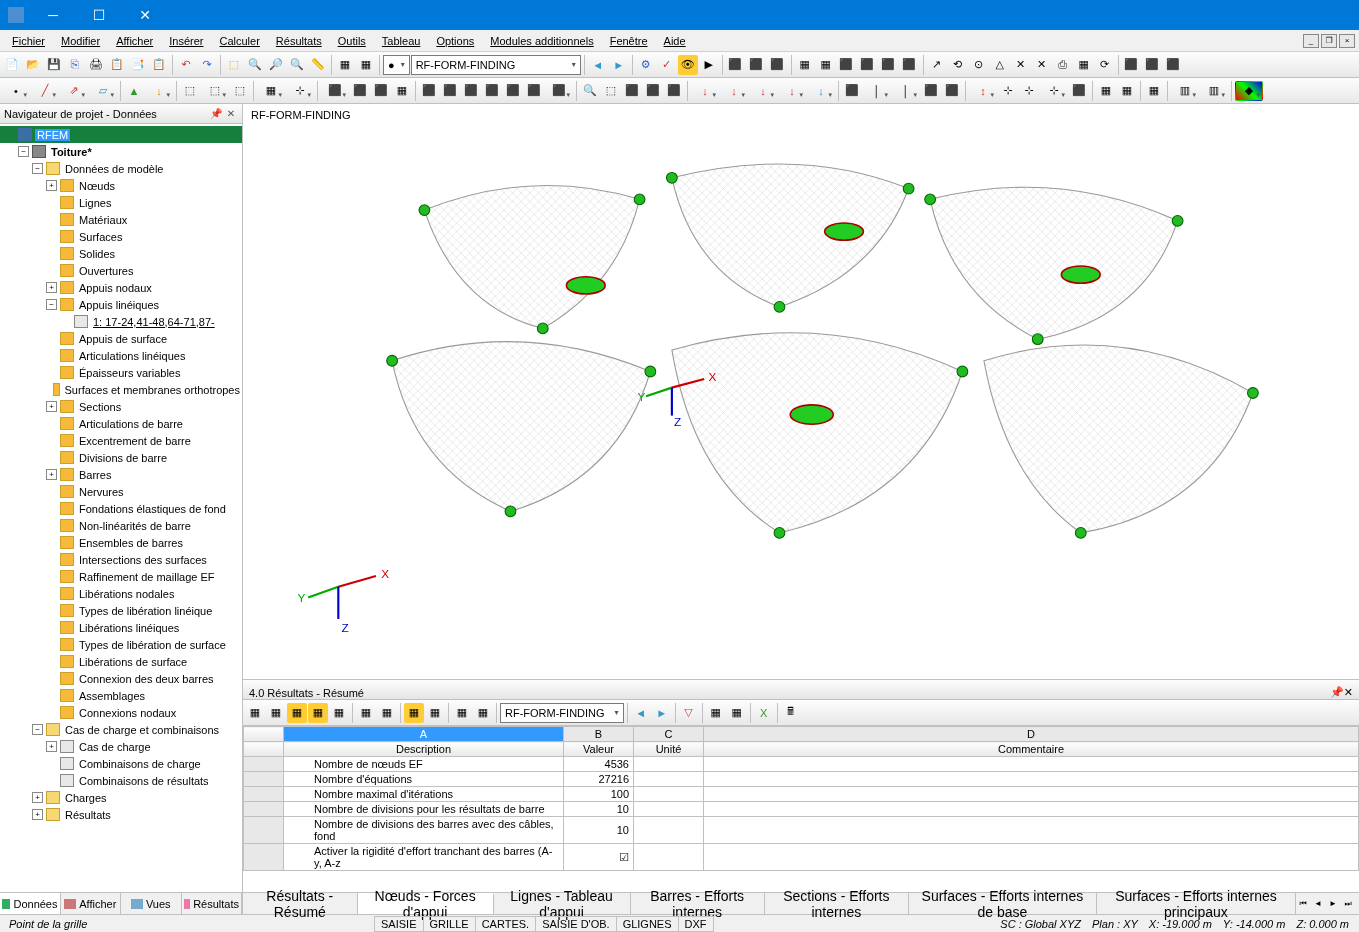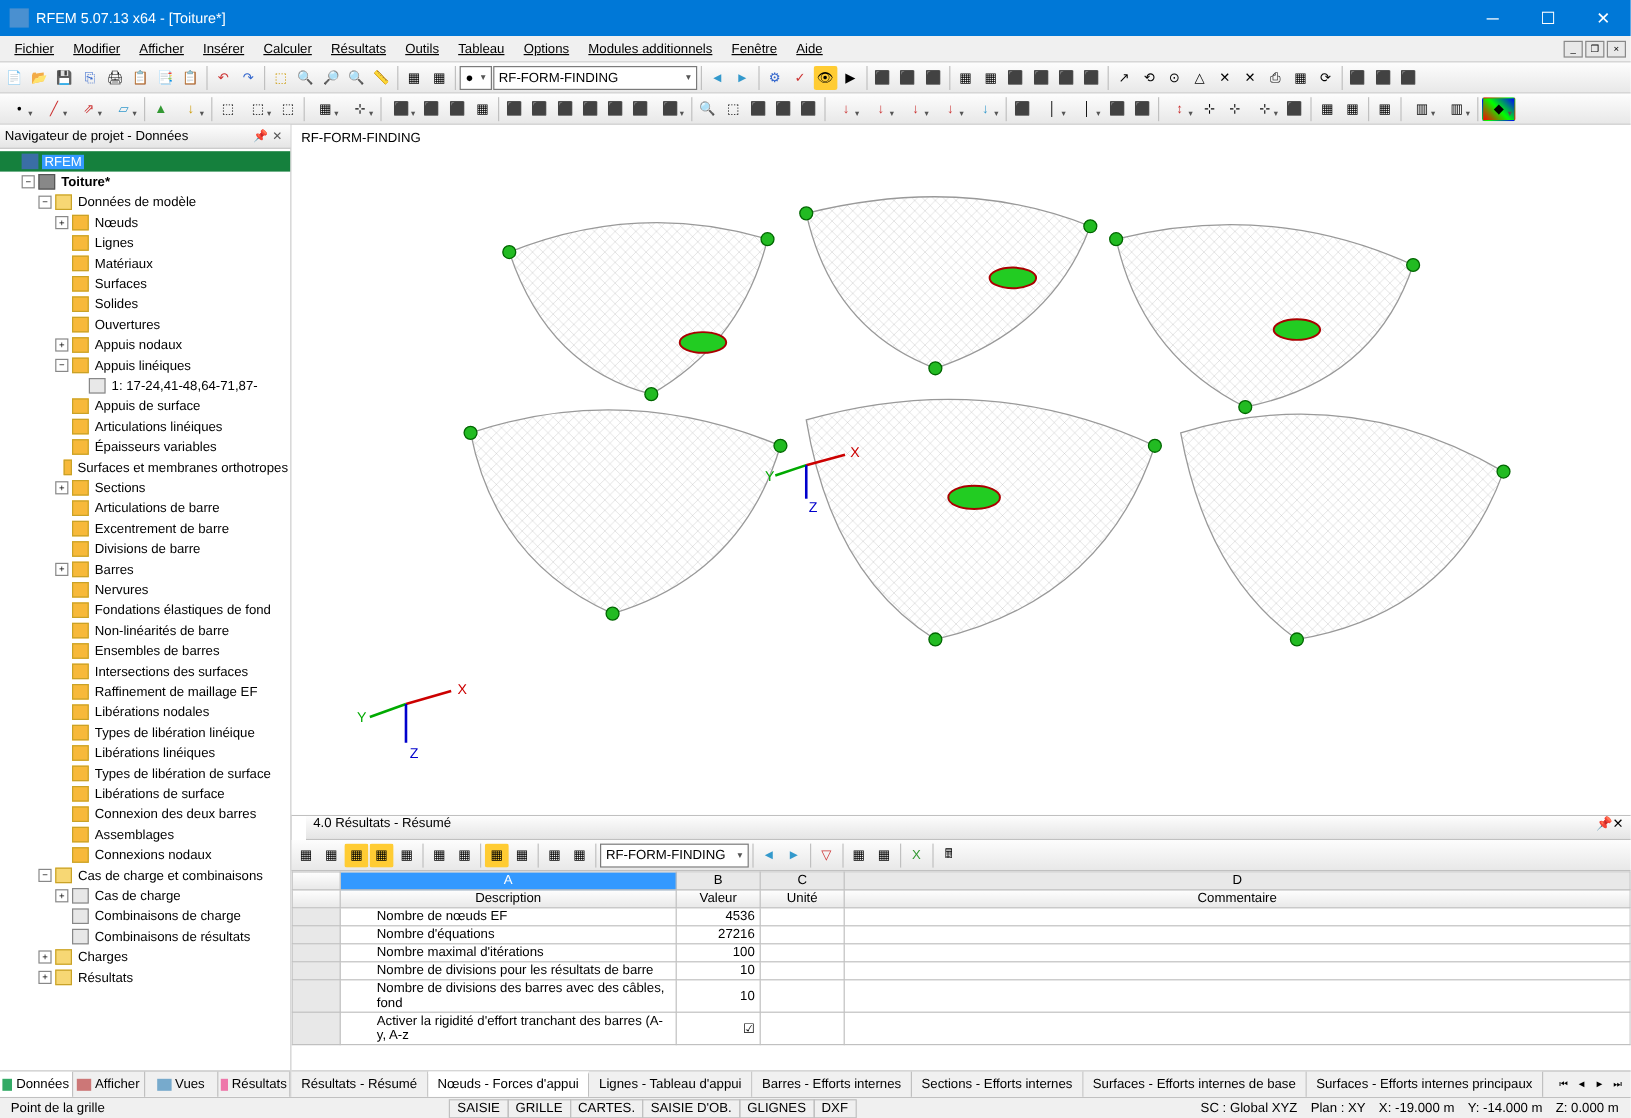--- a/index.html
+++ b/index.html
@@ -96,7 +96,6 @@
 
 <div class="titlebar">
   <div class="icon"></div>
-  <div class="title">RFEM 5.07.13 x64 - [Toiture*]</div>
   <div class="winbtns">
     <div class="winbtn">─</div>
     <div class="winbtn">☐</div>

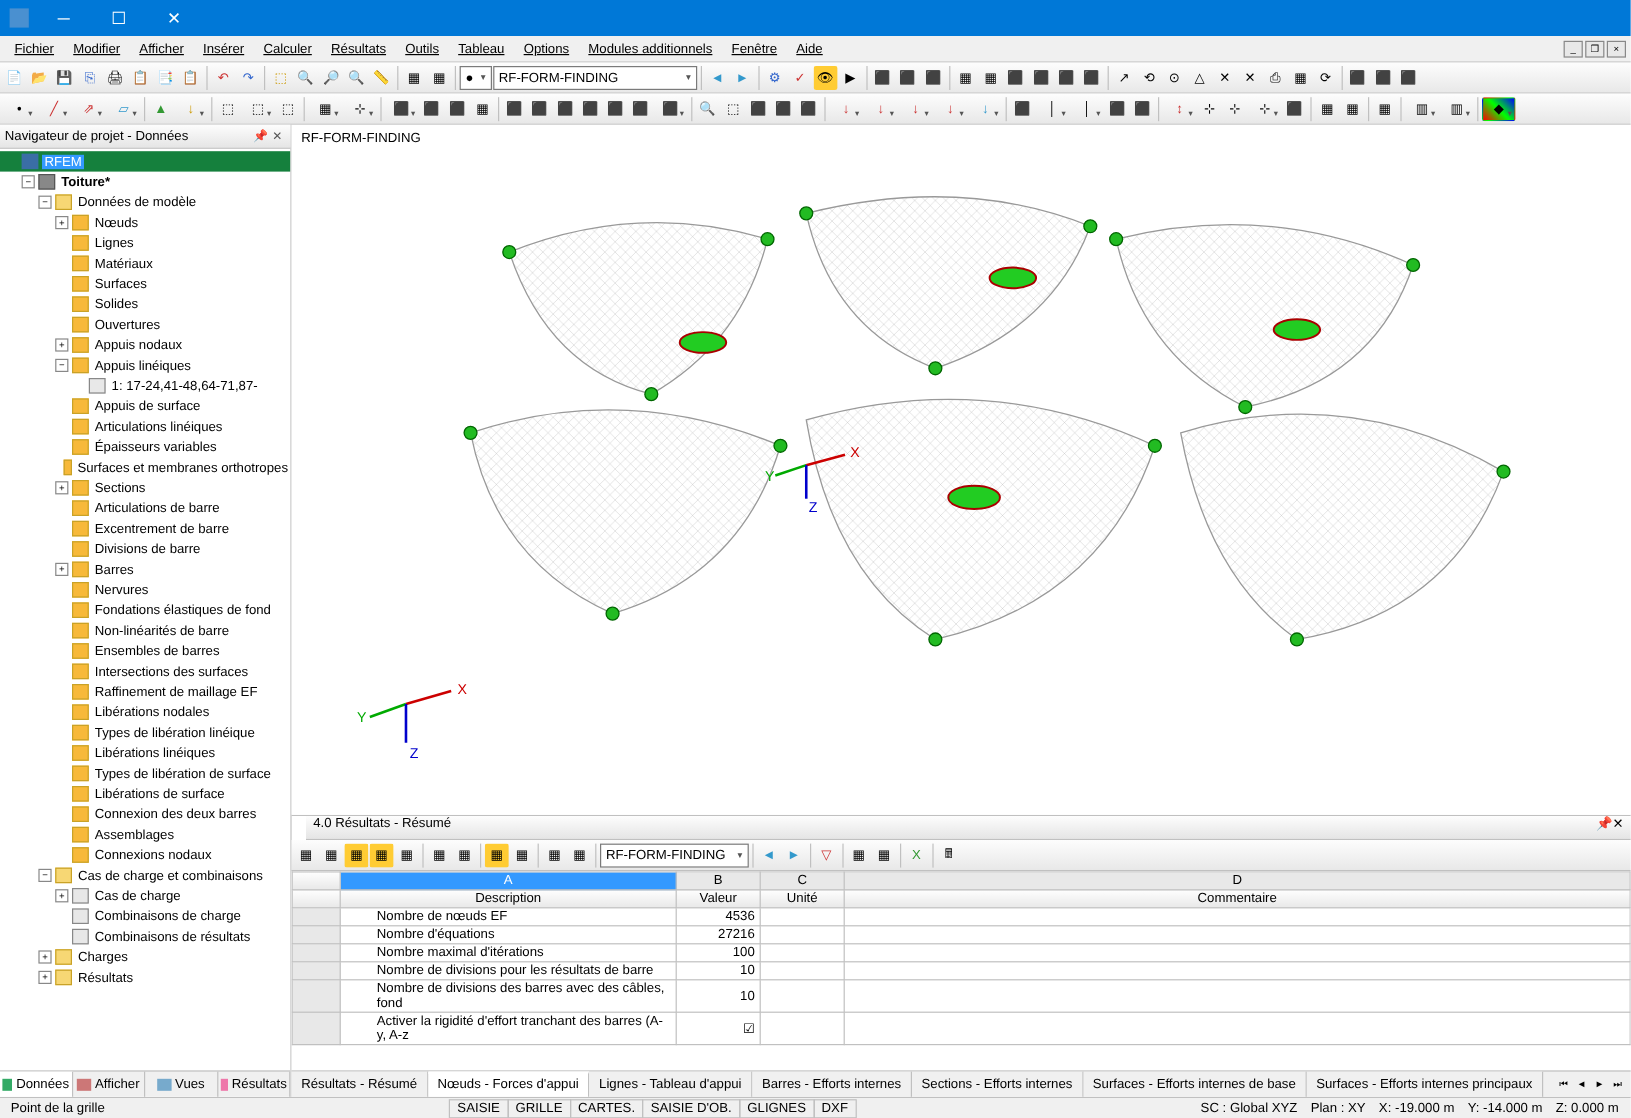--- a/index.html
+++ b/index.html
@@ -47,7 +47,7 @@
 .tree-item.sel .label { background: #3399ff; }
 .tree-item .label { padding: 0 2px; }
 .d0 { padding-left: 4px; } .d1 { padding-left: 18px; } .d2 { padding-left: 32px; }
-.d3 { padding-left: 46px; } .d4 { padding-left: 60px; }
+.d3 { padding-left: 46px; } .d4 { padding-left: 60px; text-decoration: underline; }
 
 .sidebar-tabs { height: 22px; border-top: 1px solid #c0c0c0; display: flex; background: #f0f0f0; }
 .sidebar-tab { flex: 1; display: flex; align-items: center; justify-content: center; gap: 3px; border-right: 1px solid #c0c0c0; font-size: 10px; padding: 0 2px; overflow: hidden; }

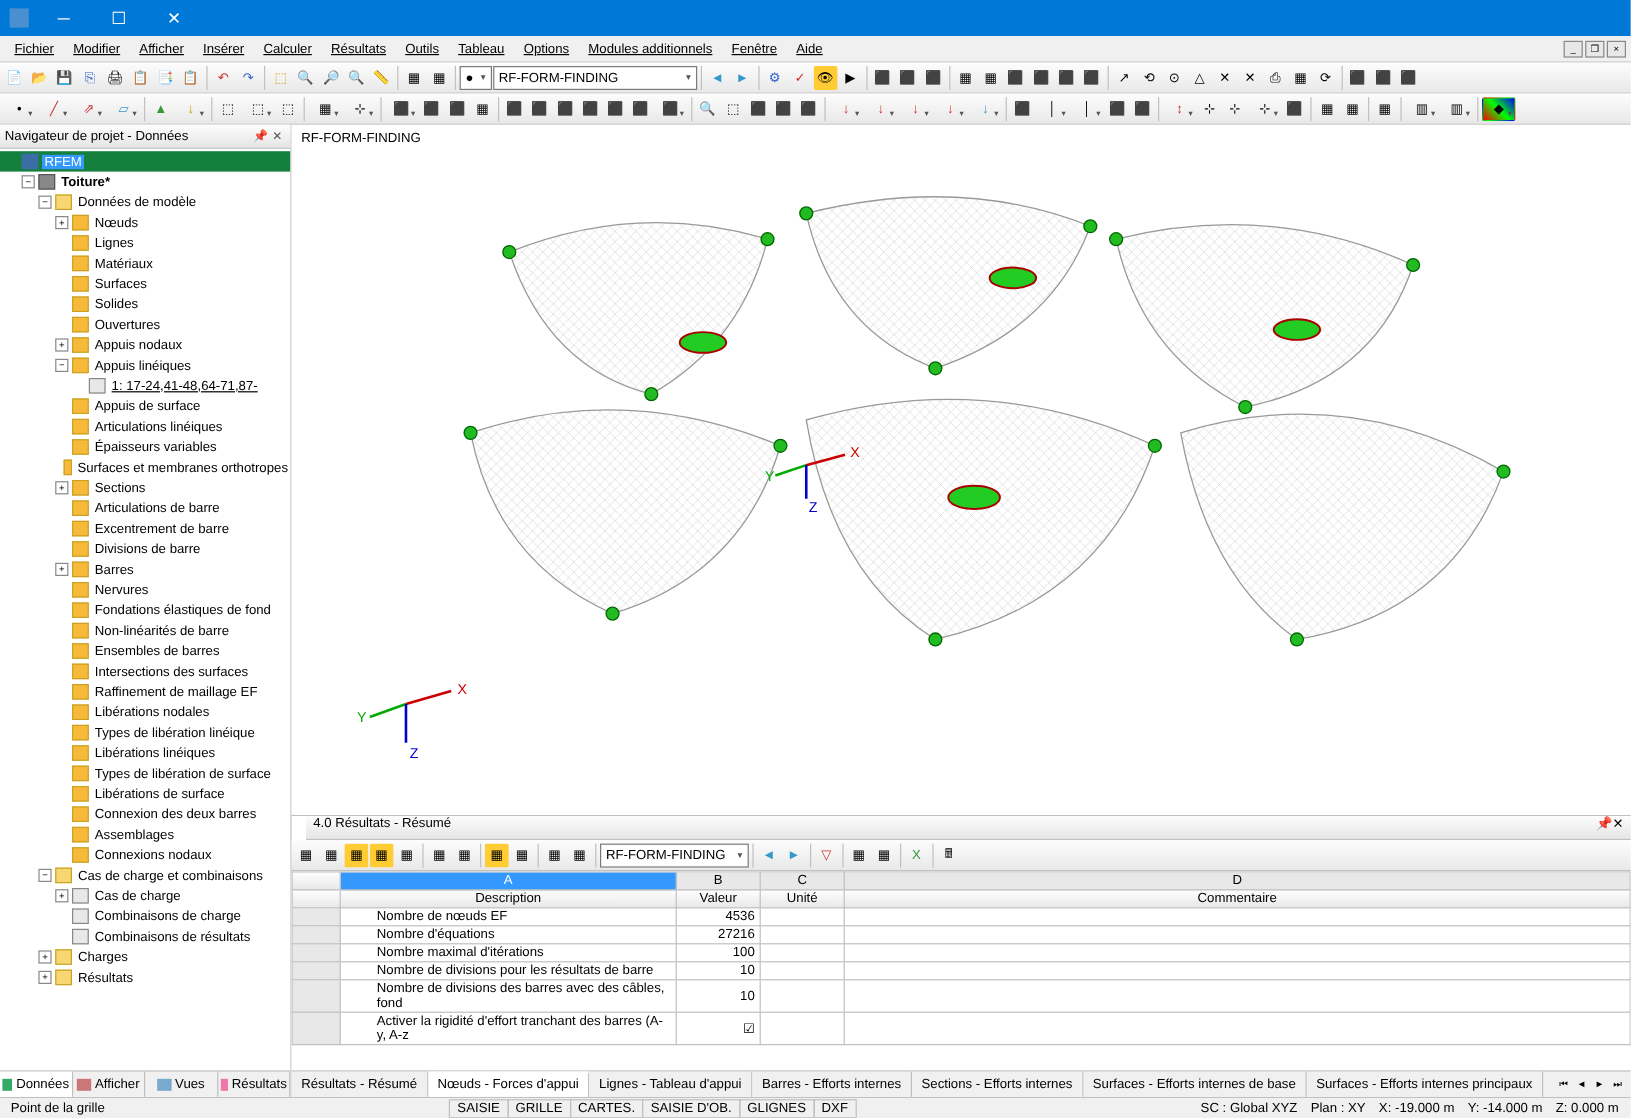--- a/index.html
+++ b/index.html
@@ -60,7 +60,7 @@
 .view-label { position: absolute; top: 5px; left: 8px; font-size: 11px; color: #000; }
 
 .bottom-panel { height: 235px; border-top: 1px solid #c0c0c0; display: flex; flex-direction: column; }
-.bp-title { height: 20px; background: linear-gradient(#fdfdfd,#e5e5e5); border-bottom: 1px solid #c0c0c0; display: flex; align-items: flex-start; padding: 0 6px; margin-left: 12px; }
+.bp-title { height: 20px; background: linear-gradient(#fdfdfd,#e5e5e5); border-bottom: 1px solid #c0c0c0; display: flex; align-items: flex-end; padding: 0 6px; }
 .bp-title .txt { flex: 1; }
 .bp-toolbar { height: 26px; background: linear-gradient(#fdfdfd,#e8e8e8); border-bottom: 1px solid #c0c0c0; display: flex; align-items: center; padding: 1px 2px; gap: 1px; }
 

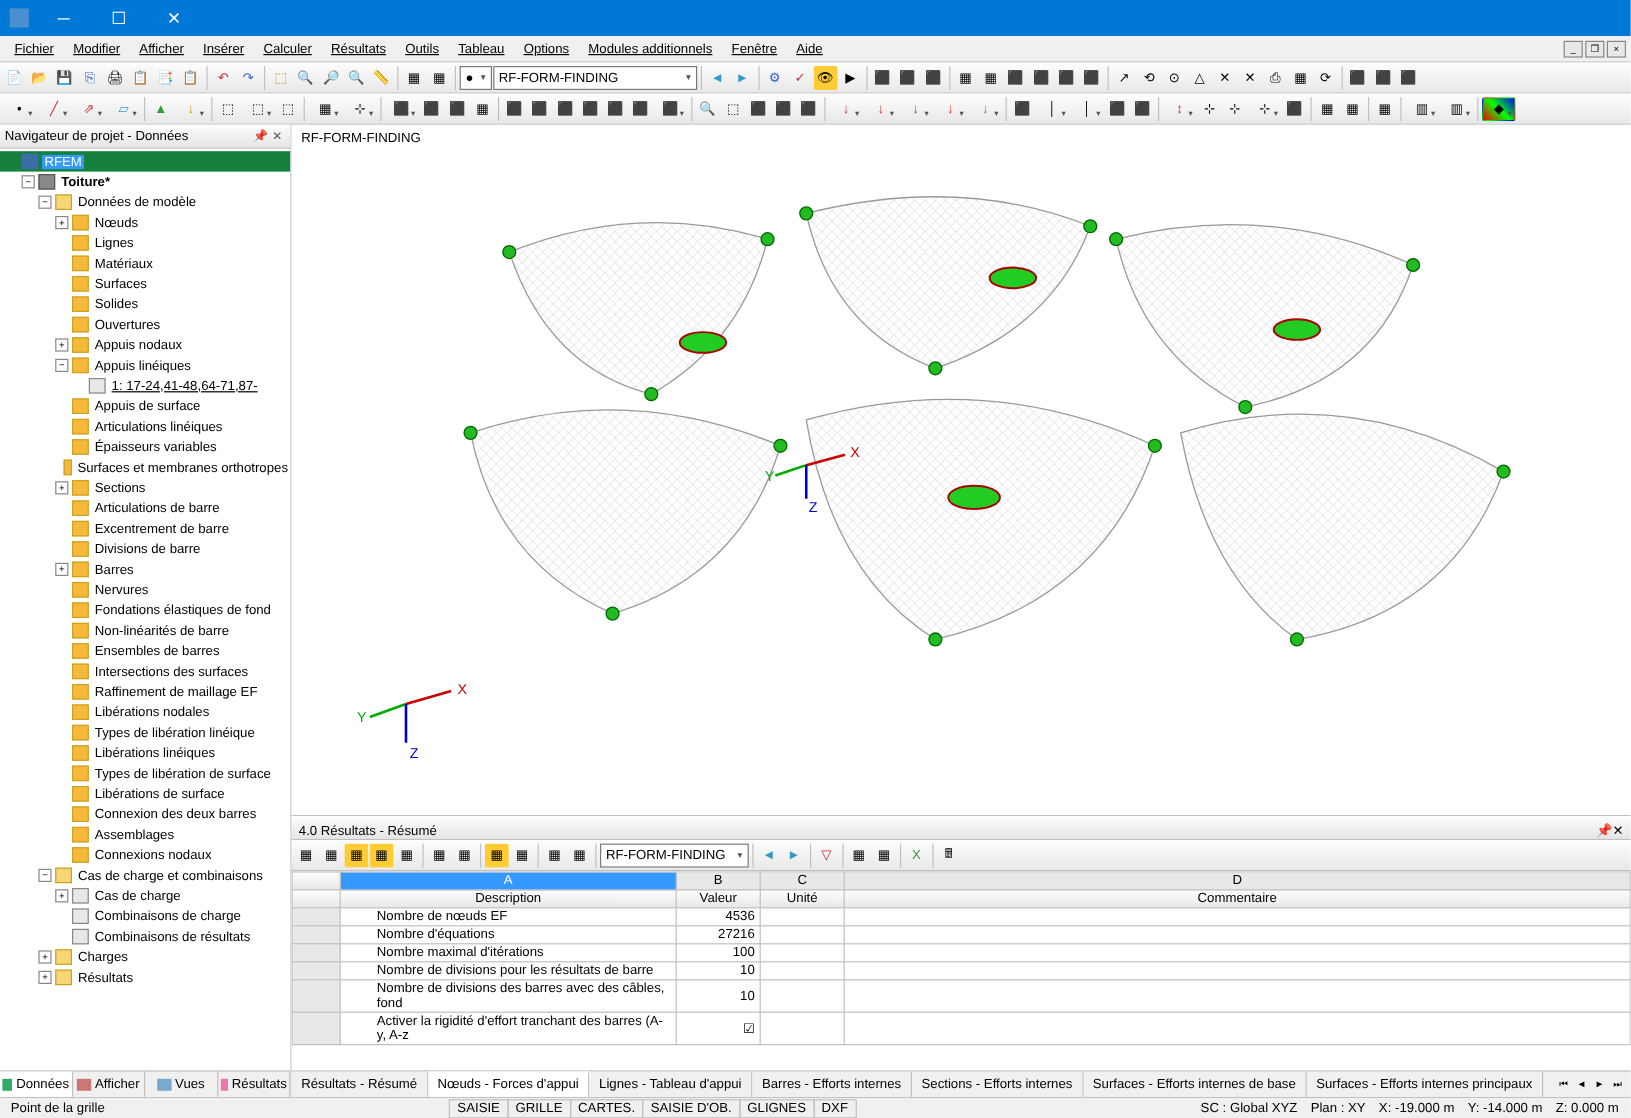--- a/index.html
+++ b/index.html
@@ -76,7 +76,7 @@
 table.grid tr.selrow td.desc { border: 1px dashed #000; }
 
 .bp-tabs { height: 22px; border-top: 1px solid #c0c0c0; display: flex; background: #f0f0f0; align-items: center; }
-.bp-tab { padding: 2px 8px; border-right: 1px solid #c0c0c0; height: 100%; display: flex; align-items: center; font-size: 11px; background: #f0f0f0; text-align: center; }
+.bp-tab { padding: 2px 8px; border-right: 1px solid #c0c0c0; height: 100%; display: flex; align-items: center; font-size: 14px; background: #f0f0f0; text-align: center; }
 .bp-tab.active { background: #fff; border-top: 2px solid #fff; margin-top: -1px; }
 .bp-nav { margin-left: auto; display: flex; gap: 1px; padding-right: 4px; }
 .bp-nav .tbtn { width: 14px; height: 14px; font-size: 8px; }

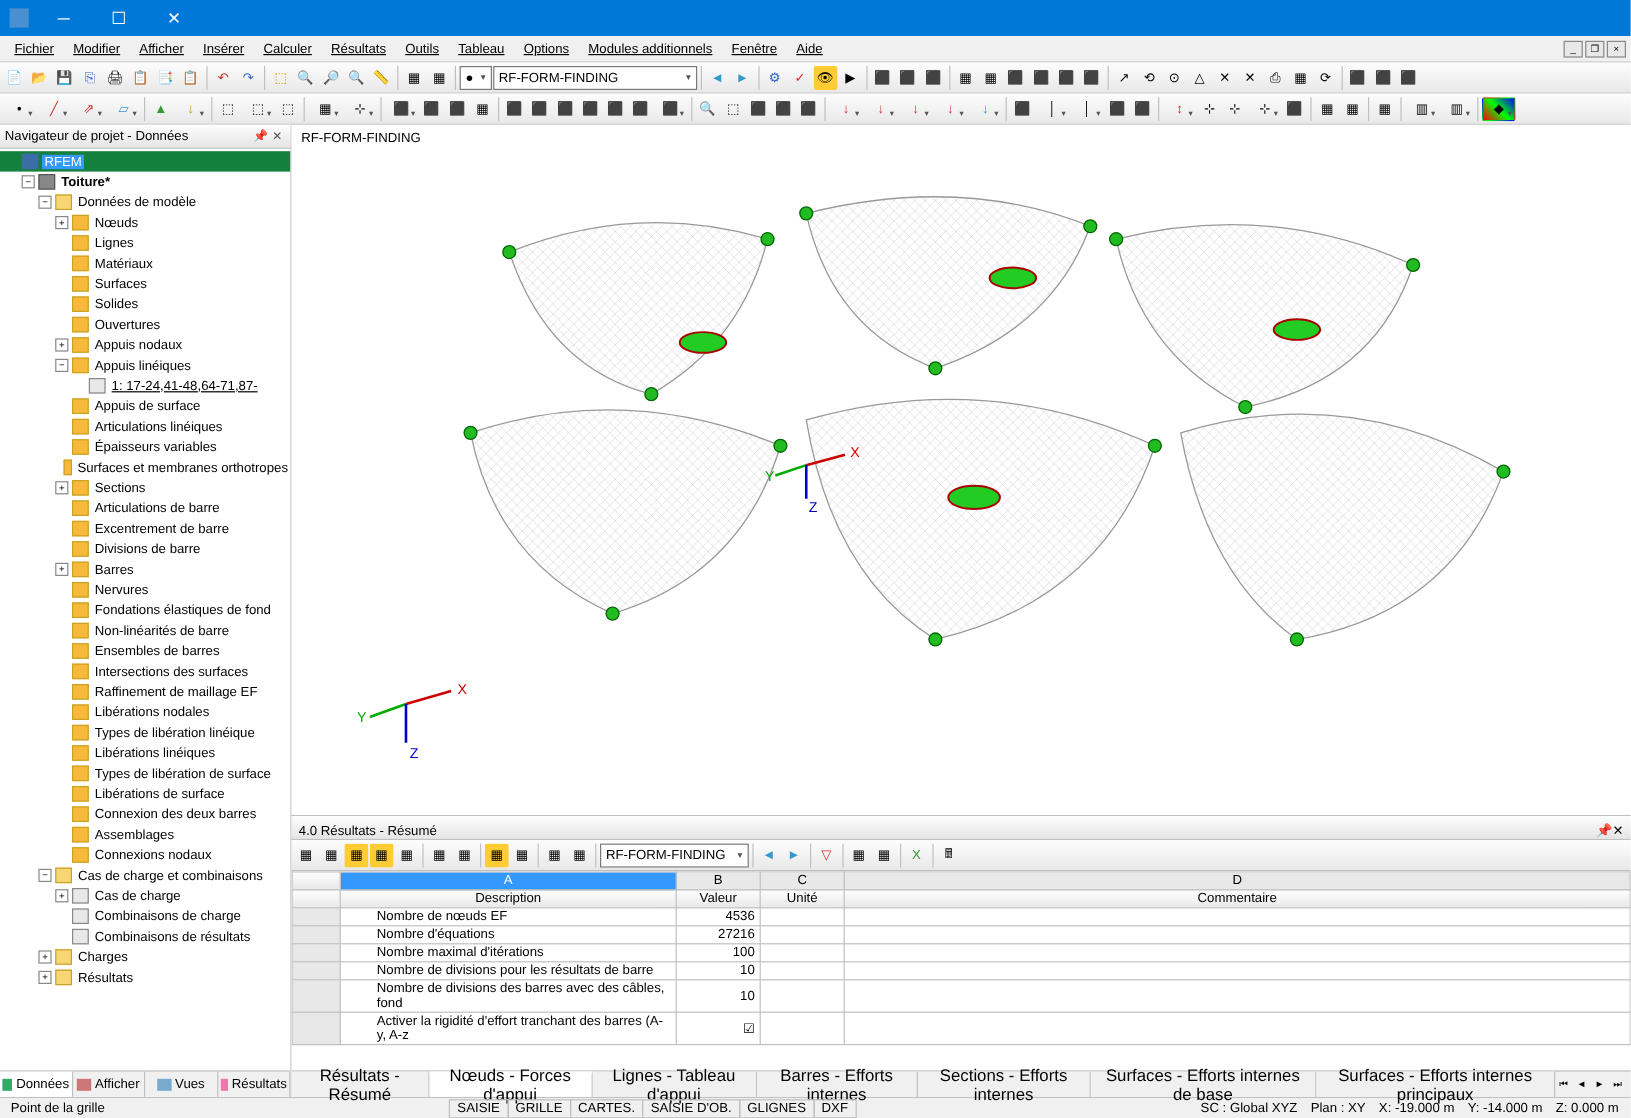--- a/index.html
+++ b/index.html
@@ -83,7 +83,7 @@
 
 .statusbar { height: 18px; background: #f0f0f0; border-top: 1px solid #c0c0c0; display: flex; align-items: center; font-size: 11px; padding: 0 4px; }
 .statusbar .seg { padding: 0 6px; border: 1px solid #c0c0c0; margin-left: -1px; height: 16px; display: flex; align-items: center; }
-.statusbar .seg.flat { border: none; }
+.statusbar .seg.flat { border: none; font-style: italic; }
 .statusbar .left { flex: 0 0 auto; }
 .statusbar .mid { margin-left: auto; display: flex; }
 .statusbar .right { margin-left: auto; display: flex; }

